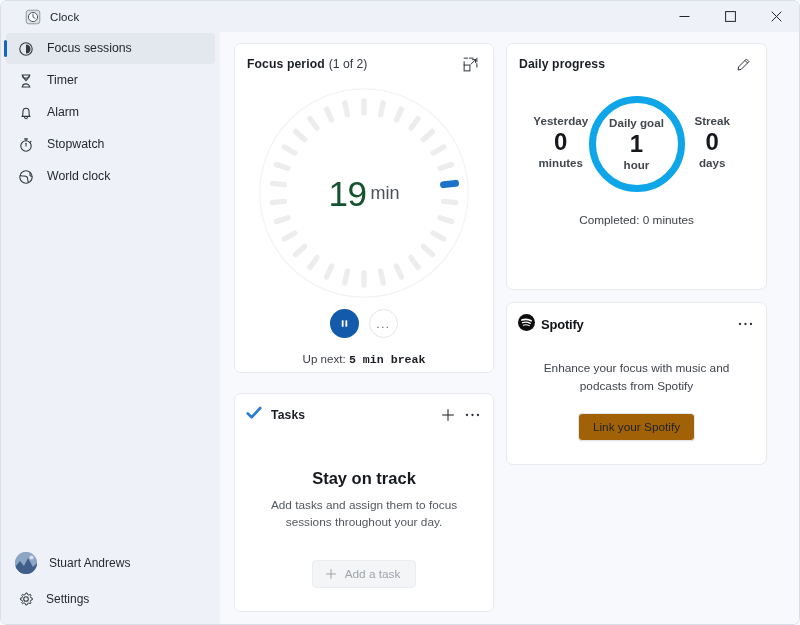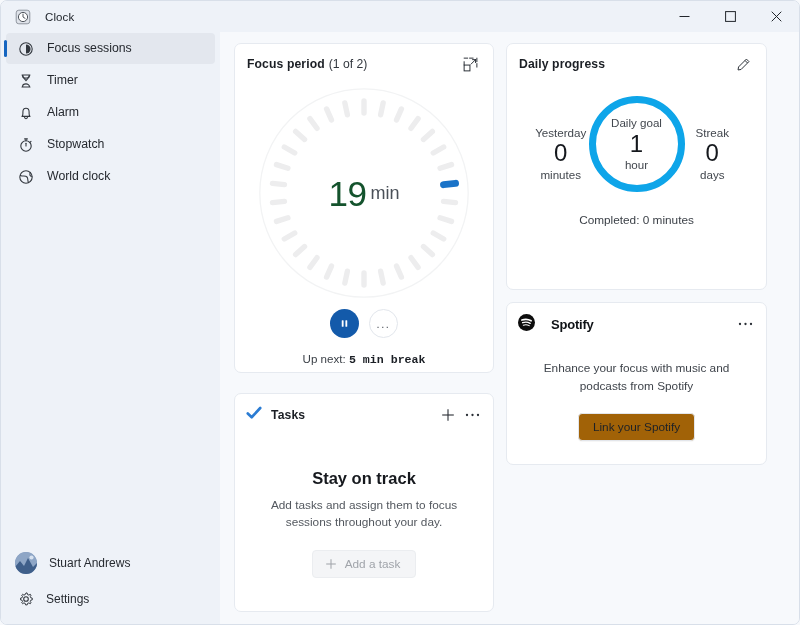--- a/index.html
+++ b/index.html
@@ -40,8 +40,8 @@
   .titlebar-left {
     display: flex;
     align-items: center;
-    gap: 14px;
-    padding-left: 14px;
+    gap: 9px;
+    padding-left: 24px;
     height: 100%;
   }
   .app-icon {

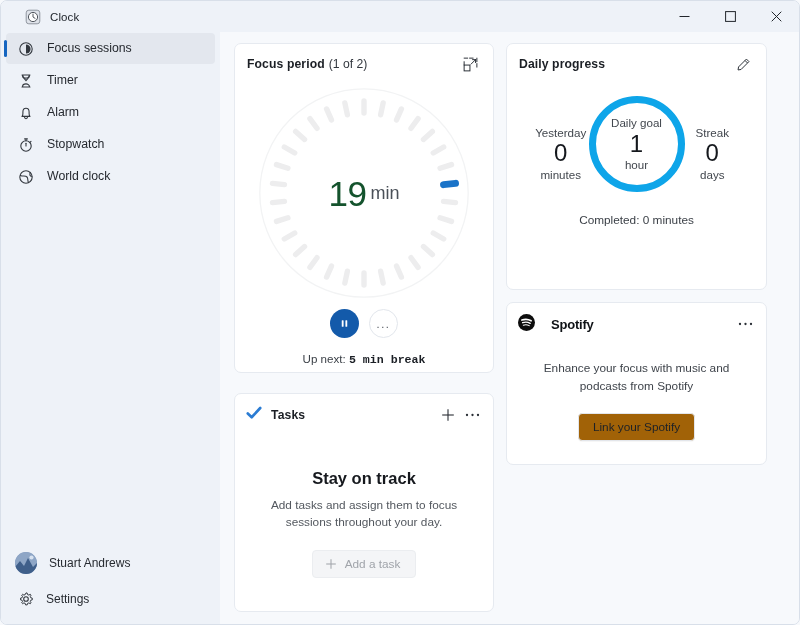--- a/index.html
+++ b/index.html
@@ -328,11 +328,12 @@
   .daily-card { height: 247px; }
   .stats-row {
     display: flex;
-    align-items: center;
+    align-items: flex-start;
     justify-content: space-between;
     padding: 0 26px;
     margin-top: 22px;
     position: relative;
+    font-weight: bold;
   }
   .stat {
     display: flex;

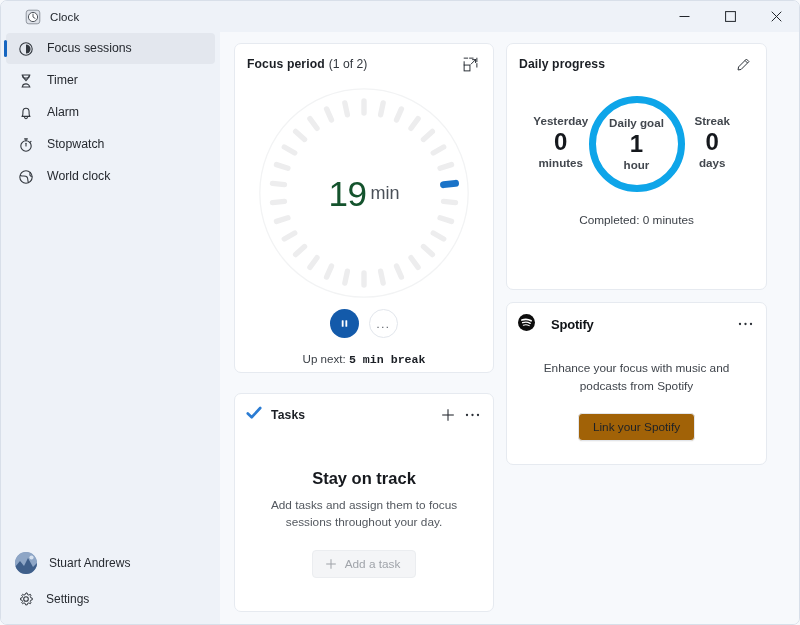--- a/index.html
+++ b/index.html
@@ -401,7 +401,7 @@
   .spotify-brand {
     display: flex;
     align-items: center;
-    gap: 16px;
+    gap: 6px;
   }
   .spotify-name {
     font-size: 13px;

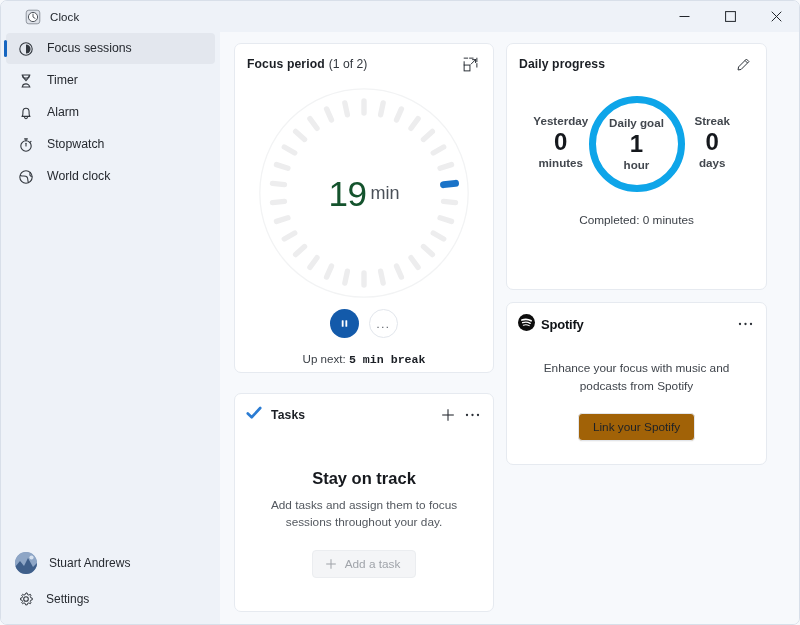--- a/index.html
+++ b/index.html
@@ -312,7 +312,7 @@
     max-width: 218px;
   }
   .add-task-btn {
-    margin-top: 19px;
+    margin-top: 29px;
     display: inline-flex;
     align-items: center;
     gap: 8px;

